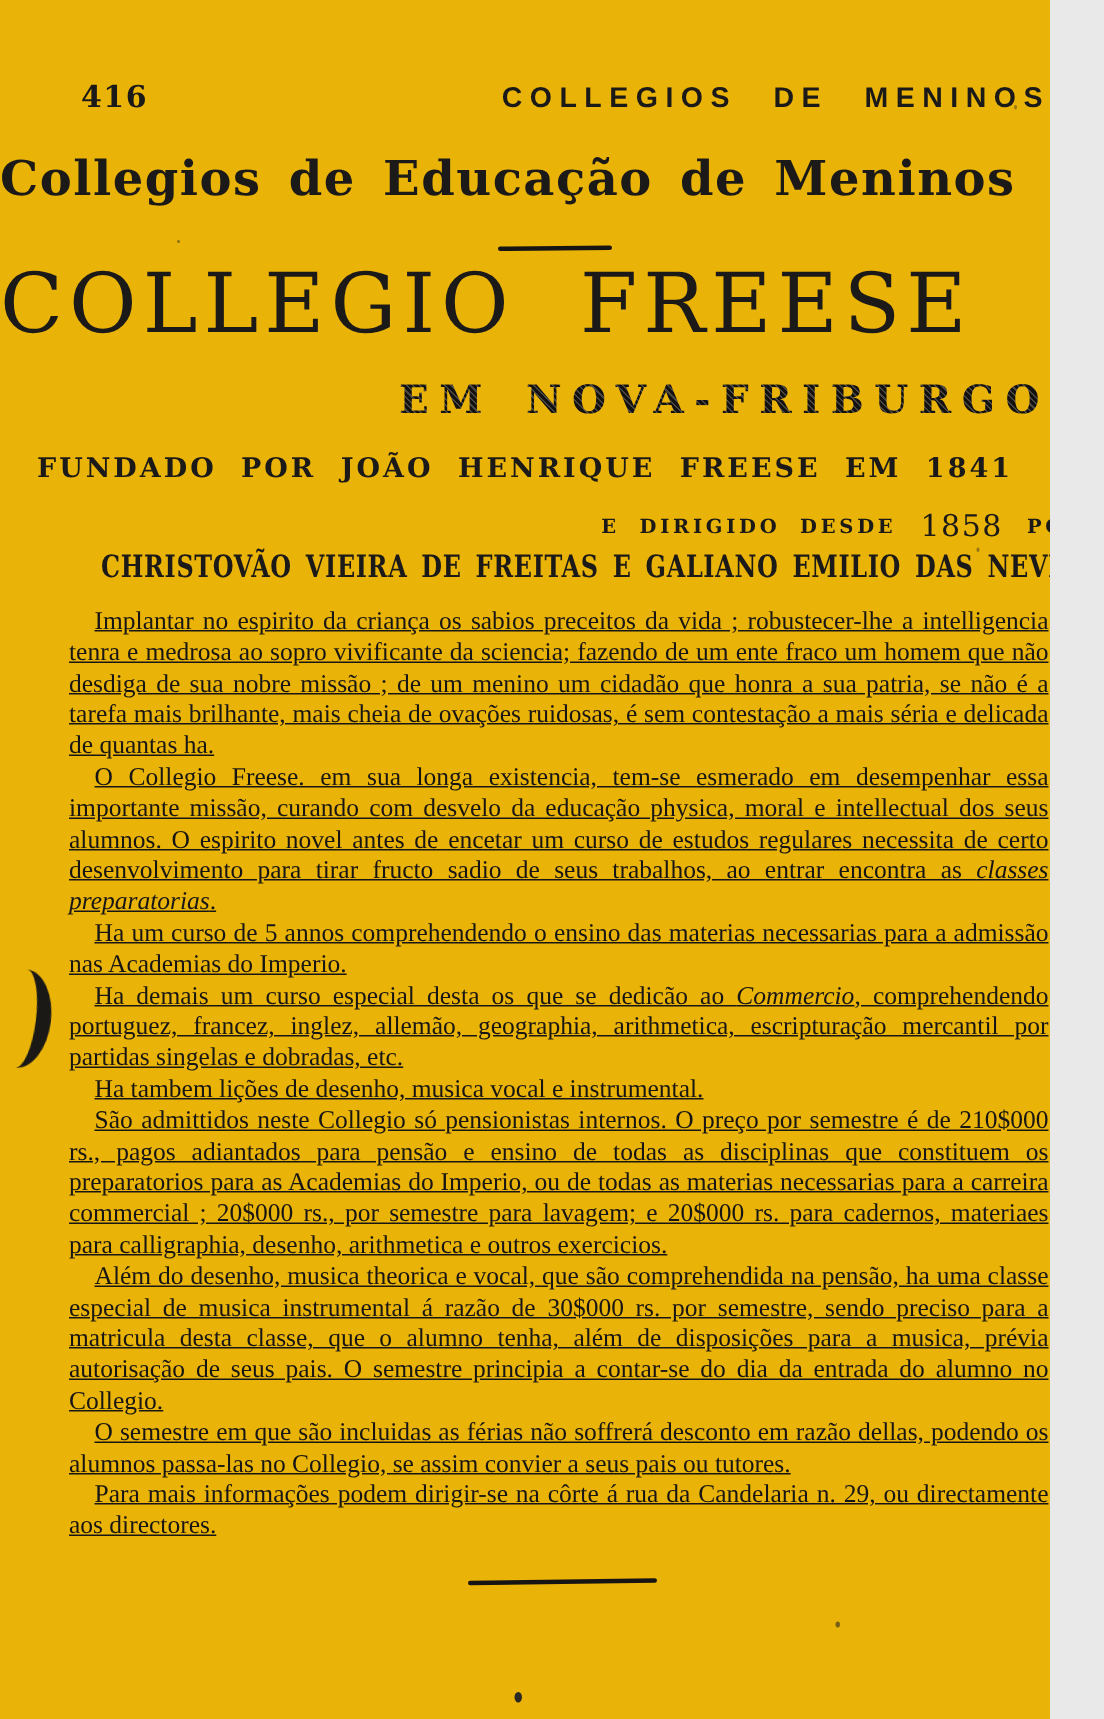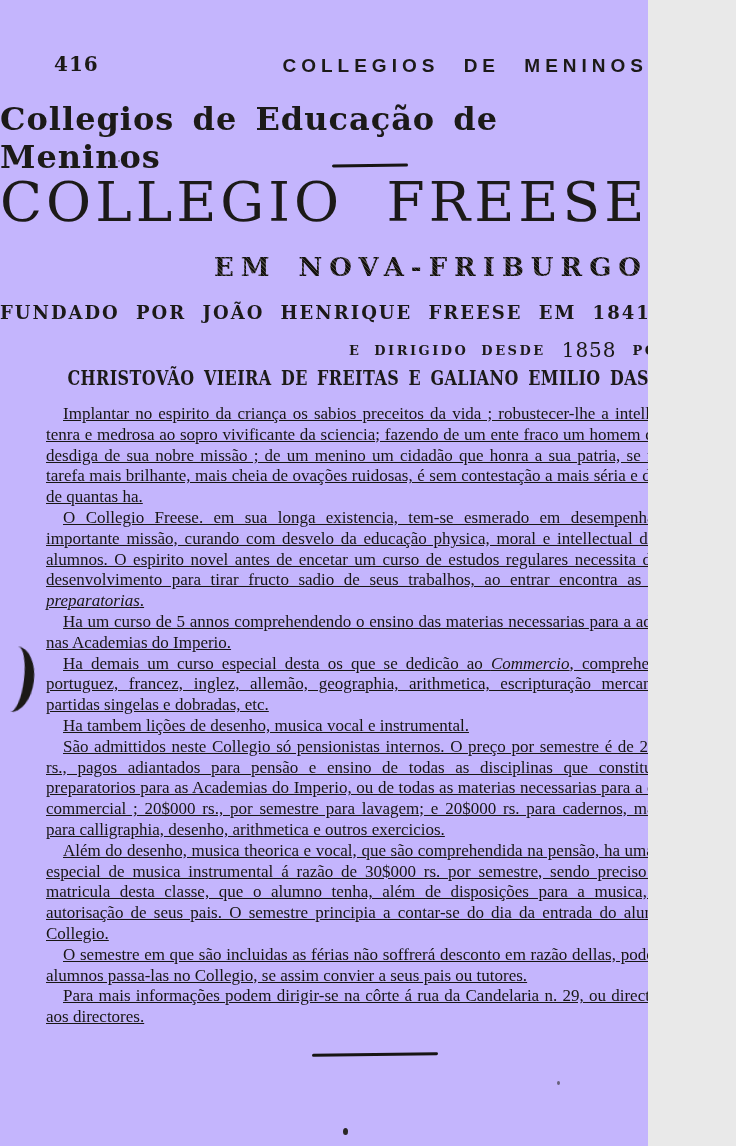--- a/index.html
+++ b/index.html
@@ -9,8 +9,8 @@
     font-family:"Liberation Serif", serif;
   }
   .page{
-    position:relative;width:648px;height:1146px;
-    background:#c4b5fd;
+    position:relative;width:700px;height:1146px;
+    background:#eab308;
     color:#1c1a18;
     overflow:hidden;
   }

